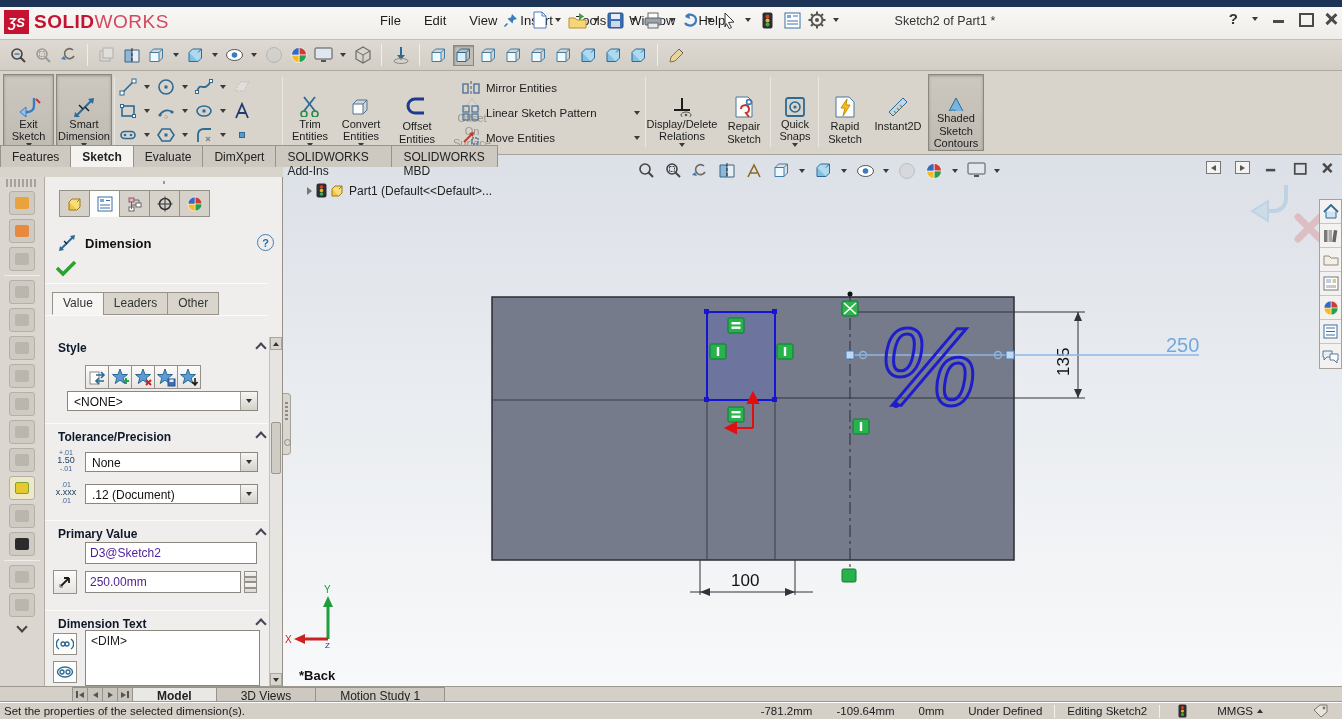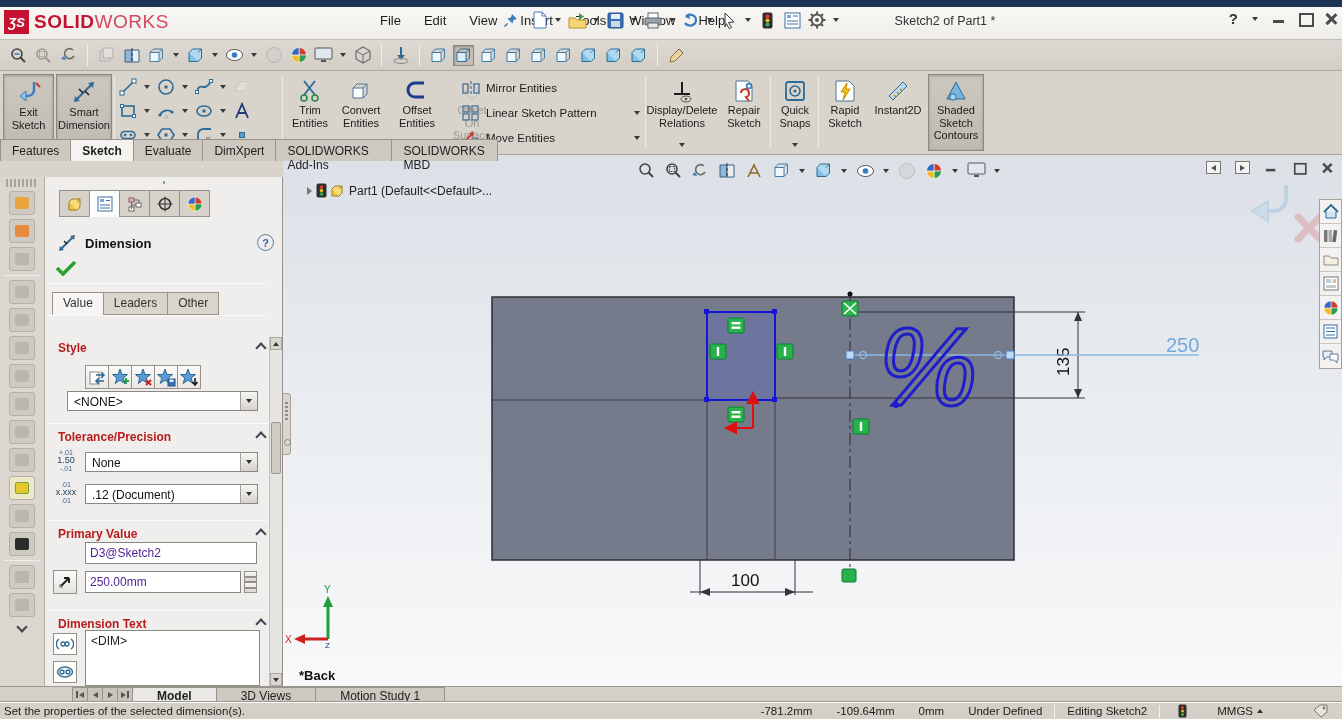--- a/index.html
+++ b/index.html
@@ -47,7 +47,7 @@
   .ribbon { position:absolute; top:71px; left:0; right:0; height:84px; background:#d8d4cc; border-bottom:1px solid #a7a39b; }
   .rsep { position:absolute; top:6px; width:1px; height:70px; background:#b3afa7; border-right:1px solid #eceae6; }
   .bigbtn { position:absolute; top:3px; height:77px; display:flex; flex-direction:column; align-items:center;
-            justify-content:flex-start; padding-top:4px; font-size:11px; line-height:1.15; text-align:center; border:1px solid transparent; }
+            justify-content:flex-start; padding-top:20px; font-size:11px; line-height:1.15; text-align:center; border:1px solid transparent; }
   .bigbtn .lbl { white-space:pre-line; margin-top:1px; }
   .bigbtn .caret { margin-top:auto; margin-bottom:3px; }
   .pressed { background:linear-gradient(#ccc8c0,#bfbbb3); border:1px solid #8c887f; box-shadow:inset 0 1px 3px rgba(0,0,0,.25); }

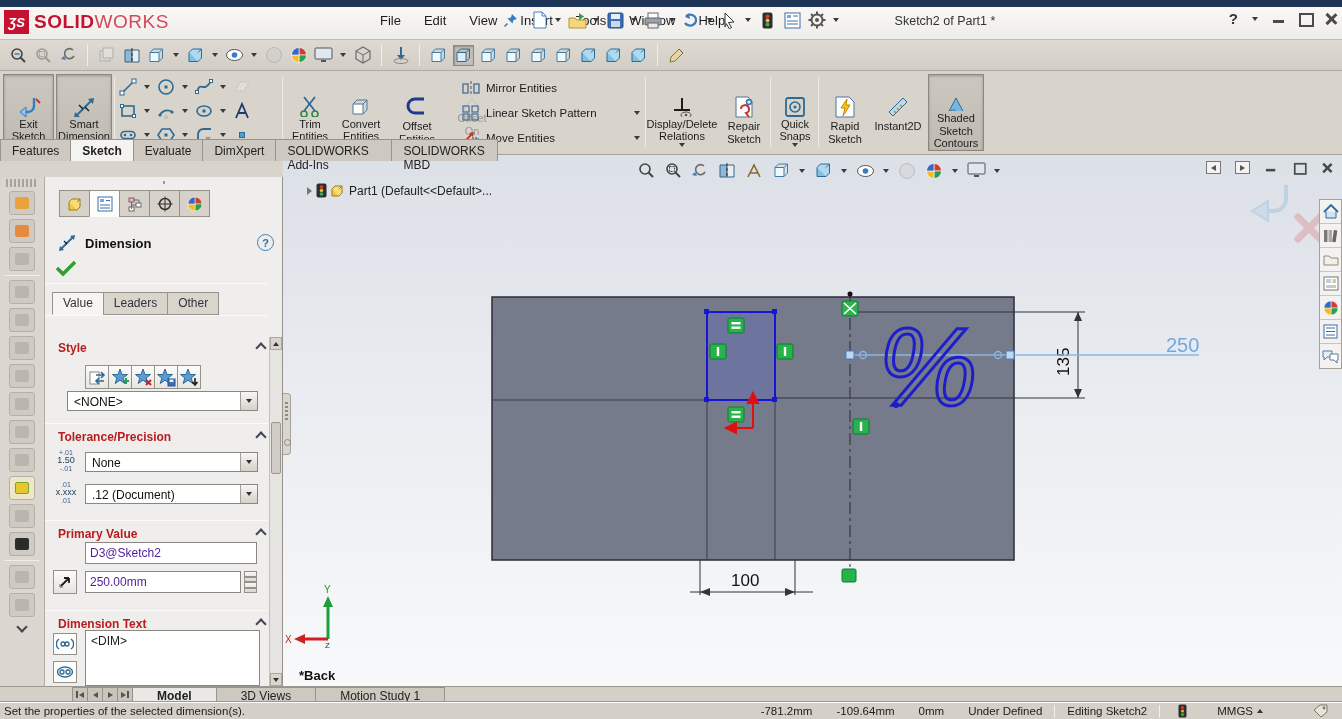--- a/index.html
+++ b/index.html
@@ -60,7 +60,7 @@
   .mrow .lbl { flex:1; }
 
   
-  .tabstrip { position:absolute; top:139px; left:0; width:497px; height:22px; background:#d3cfc8; display:flex; z-index:6; }
+  .tabstrip { position:absolute; top:145px; left:0; width:497px; height:22px; background:#d3cfc8; display:flex; z-index:6; }
   .rtab { padding:4px 11px 3px; font-size:12px; background:#cdc9c1; border:1px solid #97938b; border-bottom:none; margin-right:-1px; color:#222; }
   .rtab.active { background:#f4f3f0; font-weight:bold; z-index:2; }
 

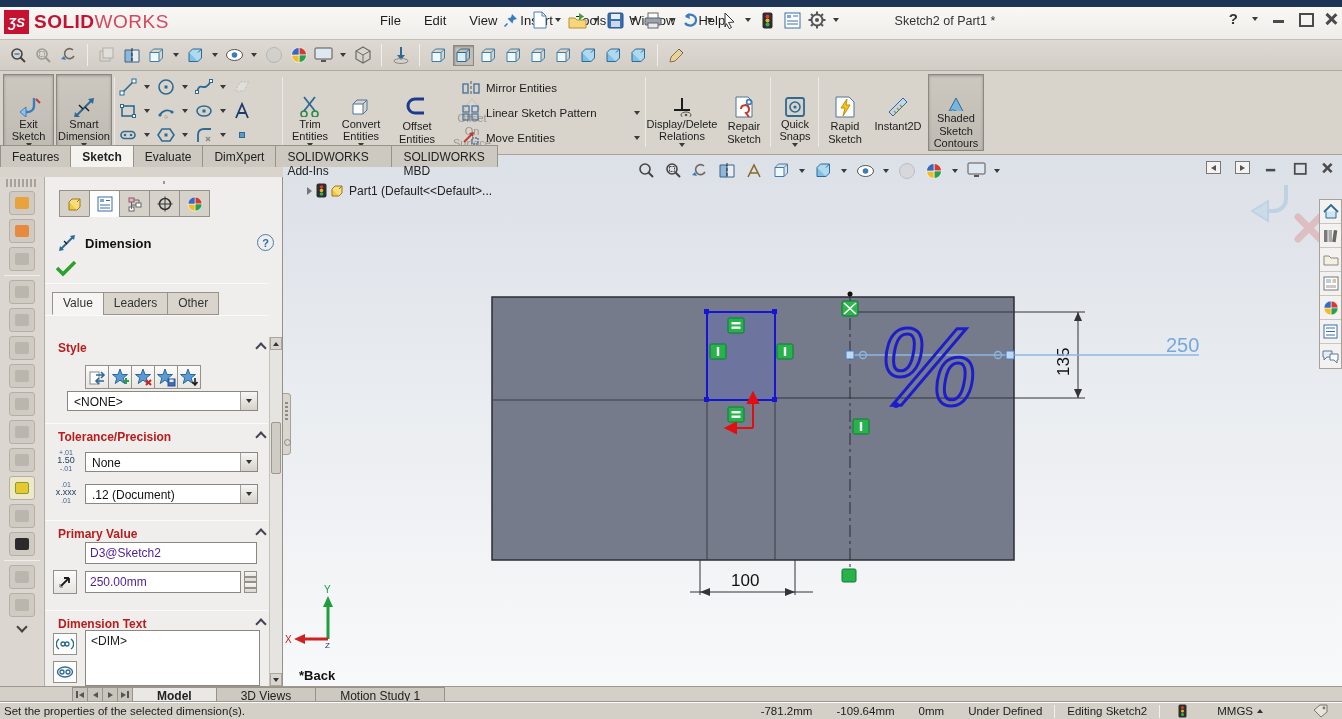--- a/index.html
+++ b/index.html
@@ -95,7 +95,7 @@
   .vtabs { position:absolute; top:115px; left:7px; display:flex; }
   .vtab { padding:3px 10px 4px; font-size:12px; background:#d9d5cd; border:1px solid #97938b; margin-right:-1px; color:#333; }
   .vtab.active { background:#f6f5f3; border-bottom-color:#f6f5f3; font-weight:normal; }
-  .sect-h { position:absolute; left:13px; font-weight:bold; color:#b91c1c; font-size:12px; }
+  .sect-h { position:absolute; left:13px; font-weight:bold; color:#0f172a; font-size:12px; }
   .chevup { position:absolute; left:212px; width:8px; height:8px; border-left:2px solid #445; border-top:2px solid #445; transform:rotate(45deg); }
   .stars { position:absolute; top:188px; left:40px; display:flex; }
   .staric { width:24px; height:24px; border:1px solid #94908a; background:linear-gradient(#fcfbfa,#e8e6e2);

